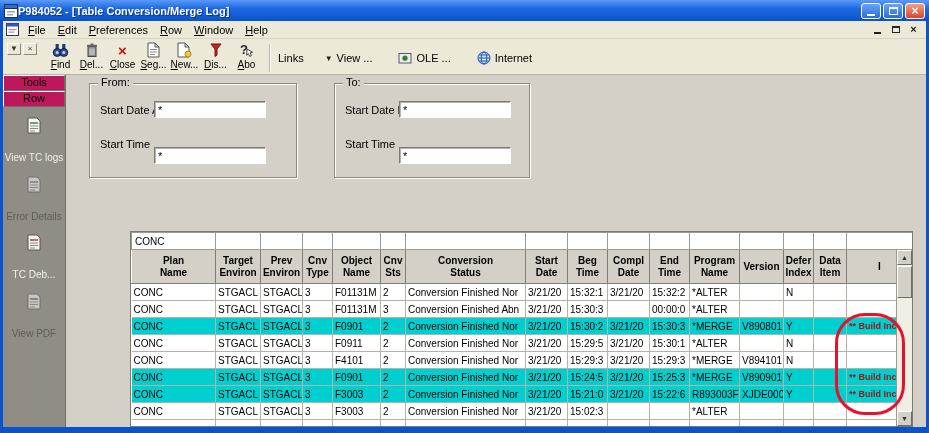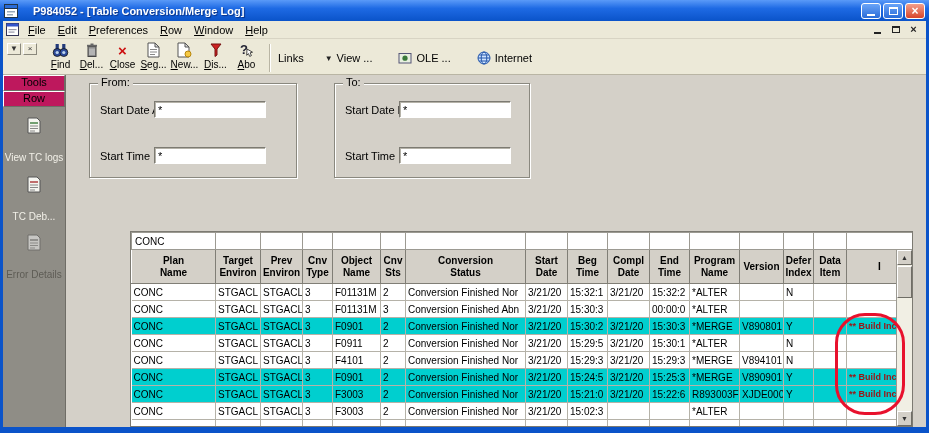--- a/index.html
+++ b/index.html
@@ -10,7 +10,7 @@
   
   .titlebar { position:absolute; top:0; left:0; right:0; height:21px;
     background:linear-gradient(180deg,#5a9af8 0%,#1e6ae4 40%,#0a53c9 100%);
-    display:flex; align-items:center; padding:0 4px; gap:15px; }
+    display:flex; align-items:center; padding:0 4px; gap:0; }
   .title-text { color:#fff; font-weight:bold; font-size:11px; flex:1; white-space:nowrap;
     text-shadow:1px 1px 1px rgba(0,20,80,.6); }
   .tb-btns { display:flex; gap:2px; }

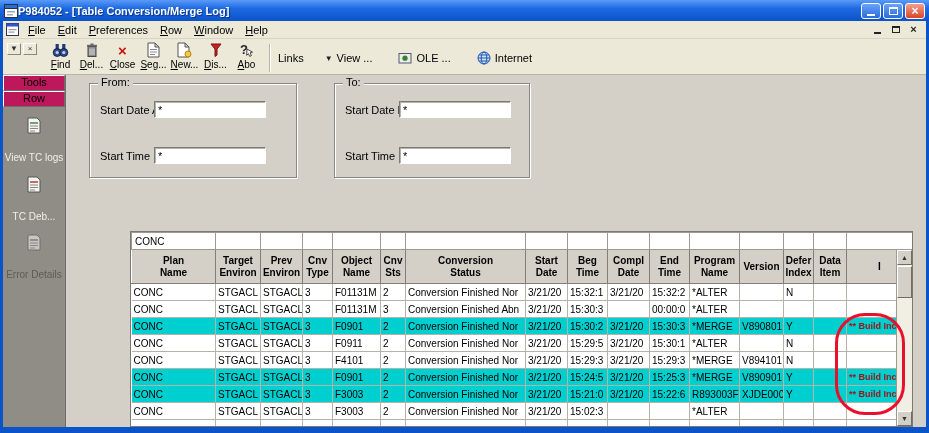--- a/index.html
+++ b/index.html
@@ -71,7 +71,7 @@
   .fld-input { position:absolute; left:64px; width:112px; height:17px; background:#fff;
     border:1px solid; border-color:#7c7a72 #fff #fff #7c7a72; box-shadow:inset 1px 1px 0 #b5b2a8;
     font-family:"Liberation Sans",sans-serif; font-size:11px; padding:0 3px; }
-  .r1l { top:20px; } .r1i { top:17px; } .r2l { top:66px; } .r2i { top:63px; }
+  .r1l { top:20px; } .r1i { top:17px; } .r2l { top:54px; } .r2i { top:63px; }
 
   
   .grid { position:absolute; left:64px; top:156px; width:783px; height:196px; background:#fff;

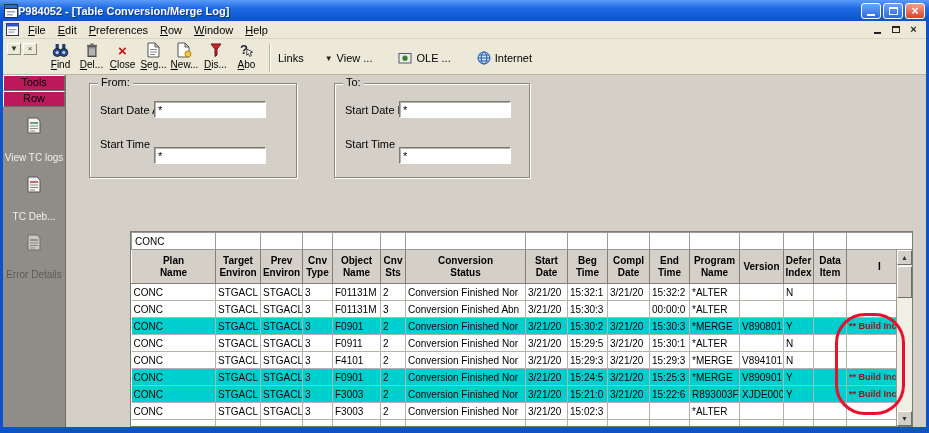--- a/index.html
+++ b/index.html
@@ -285,6 +285,16 @@
           </svg>
         <span>View TC logs</span>
       </div>
+      <div class="exit-item disabled">
+        <svg width="16" height="17">
+            <path d="M2 1 h9 l3 3 v12 h-12 z" fill="#f5f5f0" stroke="#555"></path>
+            <line x1="4" y1="6" x2="12" y2="6" stroke="#3a7a3a" stroke-width="1.4"></line>
+            <line x1="4" y1="9" x2="12" y2="9" stroke="#888"></line>
+            <line x1="4" y1="11.5" x2="12" y2="11.5" stroke="#888"></line>
+            <line x1="4" y1="14" x2="9" y2="14" stroke="#888"></line>
+          </svg>
+        <span>Error Details</span>
+      </div>
       <div class="exit-item">
         <svg width="16" height="17">
             <path d="M2 1 h9 l3 3 v12 h-12 z" fill="#f5f5f0" stroke="#555"></path>
@@ -294,16 +304,6 @@
             <line x1="4" y1="14" x2="9" y2="14" stroke="#888"></line>
           </svg>
         <span>TC Deb...</span>
-      </div>
-      <div class="exit-item disabled">
-        <svg width="16" height="17">
-            <path d="M2 1 h9 l3 3 v12 h-12 z" fill="#f5f5f0" stroke="#555"></path>
-            <line x1="4" y1="6" x2="12" y2="6" stroke="#3a7a3a" stroke-width="1.4"></line>
-            <line x1="4" y1="9" x2="12" y2="9" stroke="#888"></line>
-            <line x1="4" y1="11.5" x2="12" y2="11.5" stroke="#888"></line>
-            <line x1="4" y1="14" x2="9" y2="14" stroke="#888"></line>
-          </svg>
-        <span>Error Details</span>
       </div>
     </div>
   </div>

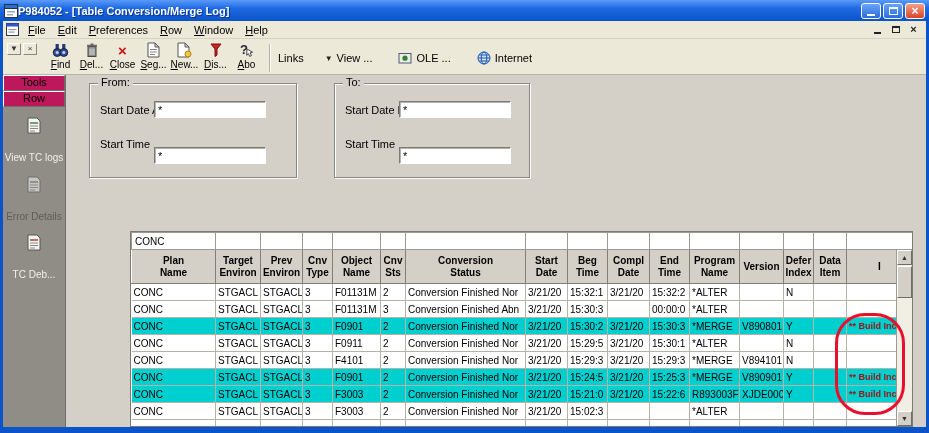--- a/index.html
+++ b/index.html
@@ -304,6 +304,16 @@
             <line x1="4" y1="14" x2="9" y2="14" stroke="#888"></line>
           </svg>
         <span>TC Deb...</span>
+      </div>
+      <div class="exit-item disabled">
+        <svg width="16" height="17">
+            <path d="M2 1 h9 l3 3 v12 h-12 z" fill="#f5f5f0" stroke="#555"></path>
+            <line x1="4" y1="6" x2="12" y2="6" stroke="#aa3333" stroke-width="1.4"></line>
+            <line x1="4" y1="9" x2="12" y2="9" stroke="#888"></line>
+            <line x1="4" y1="11.5" x2="12" y2="11.5" stroke="#888"></line>
+            <line x1="4" y1="14" x2="9" y2="14" stroke="#888"></line>
+          </svg>
+        <span>View PDF</span>
       </div>
     </div>
   </div>

